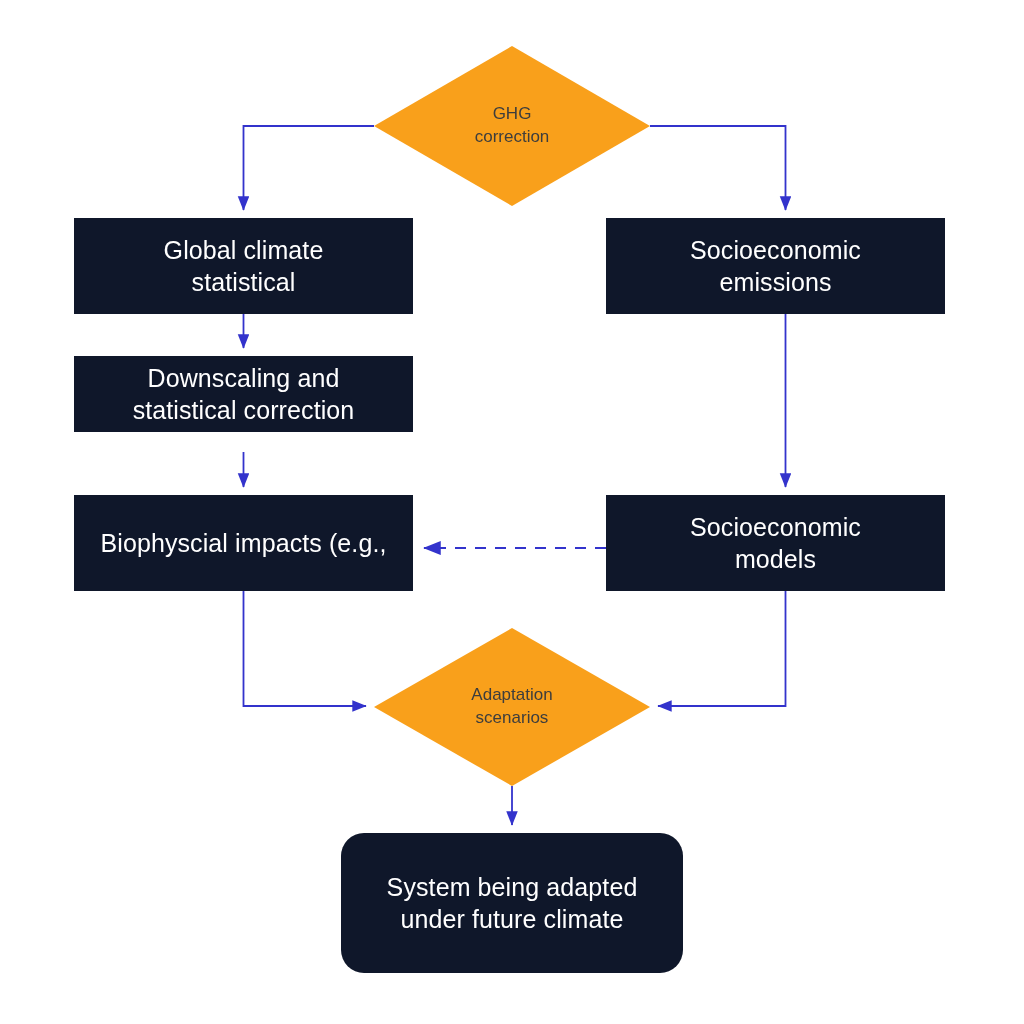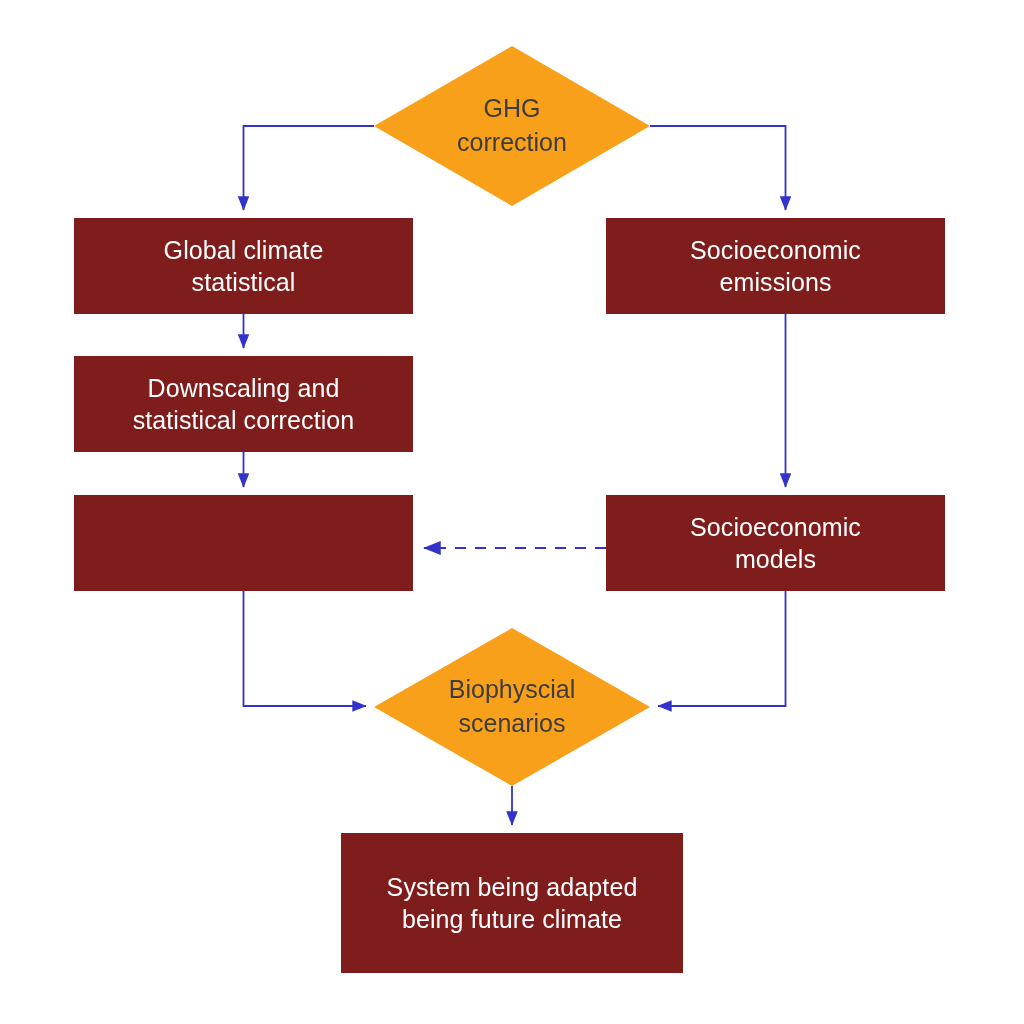--- a/index.html
+++ b/index.html
@@ -66,7 +66,7 @@
     justify-content: center;
     text-align: center;
     color: #3d3d3d;
-    font-size: 25px;
+    font-size: 17px;
     line-height: 1.35;
     box-sizing: border-box;
     padding: 0 14px;

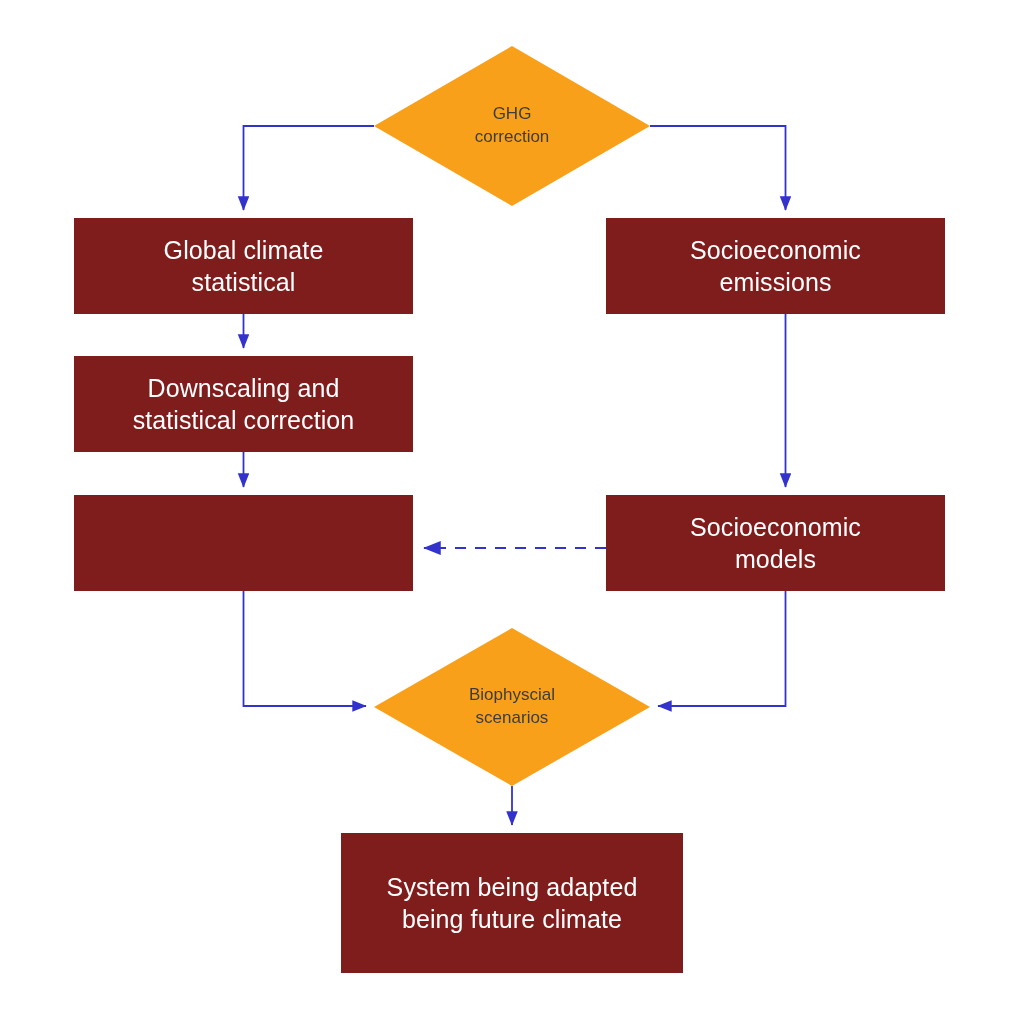--- a/index.html
+++ b/index.html
@@ -37,7 +37,7 @@
   }
 
   .box {
-    background: #7f1d1d;
+    background: #0f172a;
     color: #ffffff;
     font-size: 25px;
     line-height: 1.28;

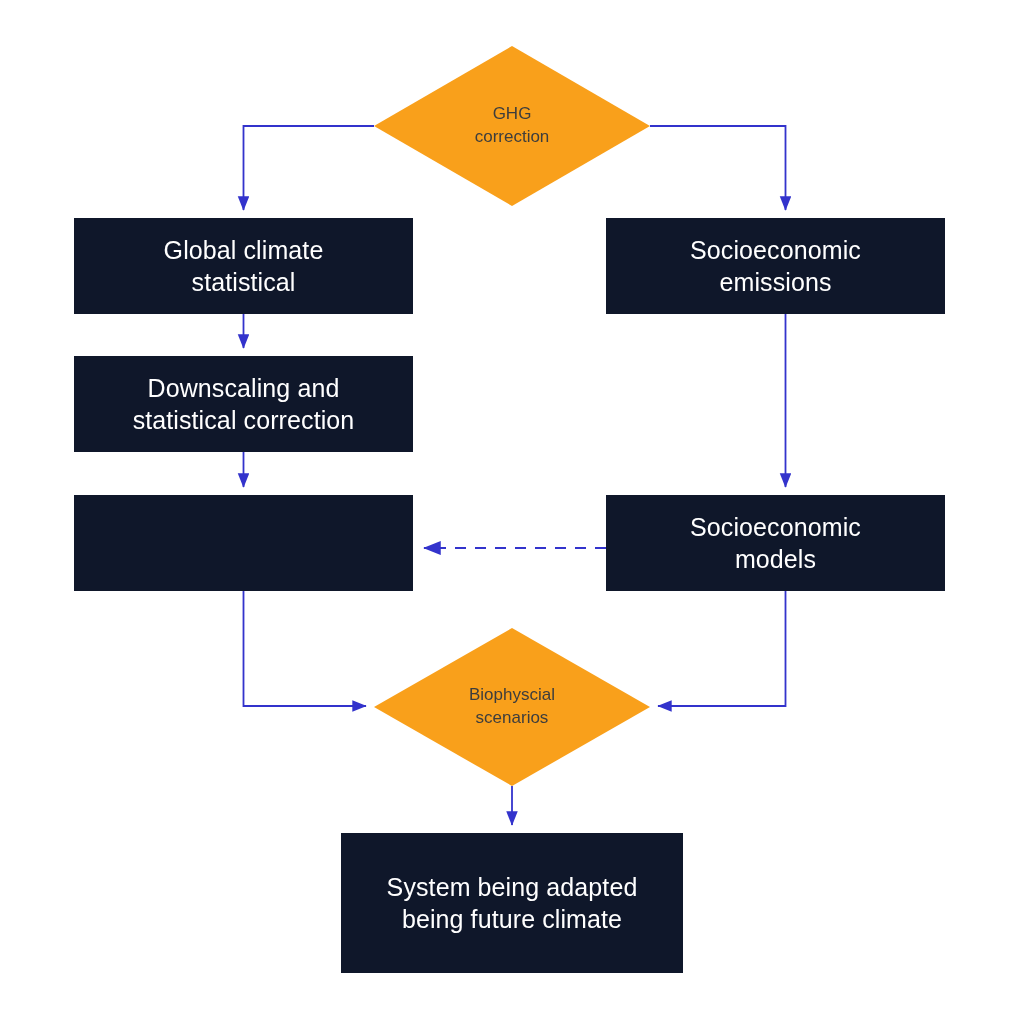--- a/index.html
+++ b/index.html
@@ -76,7 +76,7 @@
   #node-ghg            { left: 374px; top: 46px;  width: 276px; height: 160px; }
   #node-global         { left: 74px;  top: 218px; width: 339px; height: 96px; }
   #node-socio-scen     { left: 606px; top: 218px; width: 339px; height: 96px; }
-  #node-downscaling    { left: 74px;  top: 356px; width: 339px; height: 96px; }
+  #node-downscaling    { left: 74px;  top: 356px; width: 339px; height: 76px; }
   #node-biophysical    { left: 74px;  top: 495px; width: 339px; height: 96px; }
   #node-socio-impacts  { left: 606px; top: 495px; width: 339px; height: 96px; }
   #node-adaptation     { left: 374px; top: 628px; width: 276px; height: 158px; }

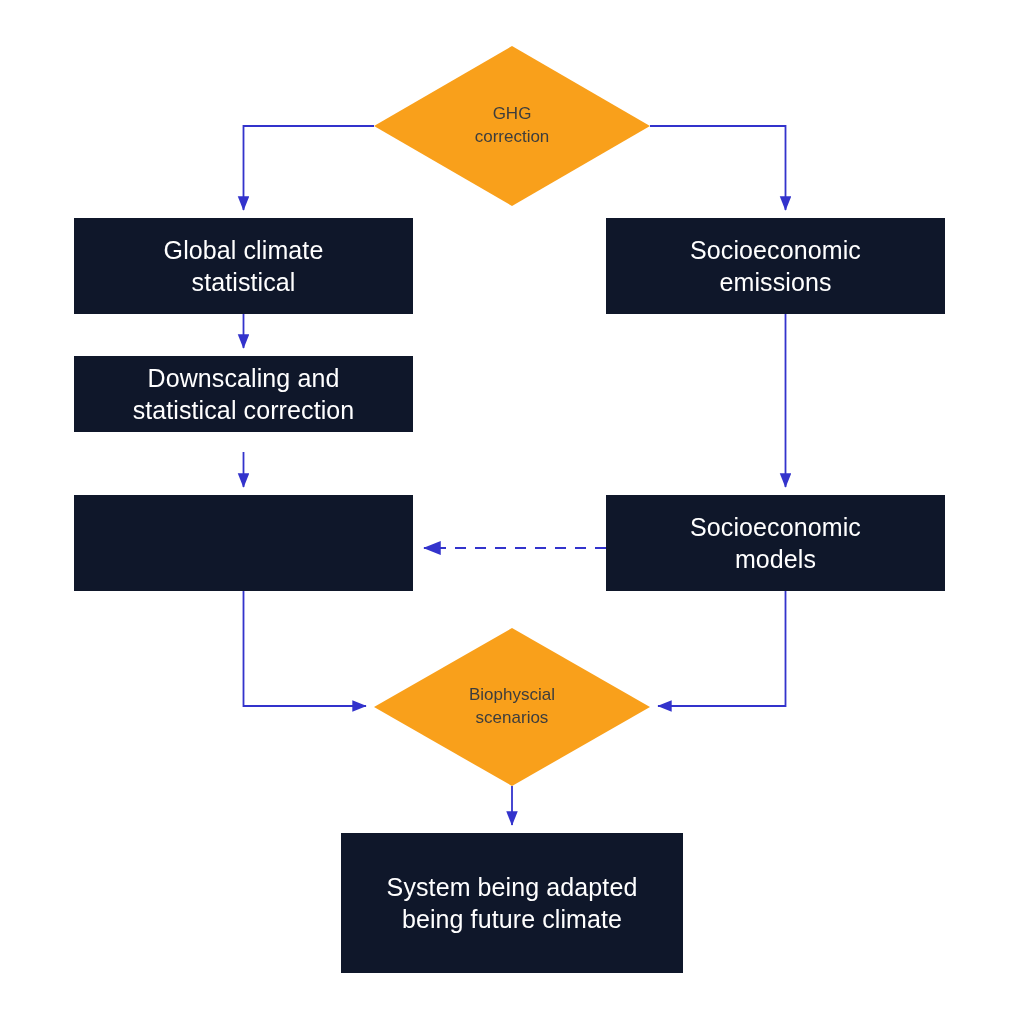--- a/index.html
+++ b/index.html
@@ -148,6 +148,7 @@
 
   <div class="node box" id="node-biophysical">
     <div>
+      <div>Biophyscial impacts (e.g.,</div>
     </div>
   </div>
 

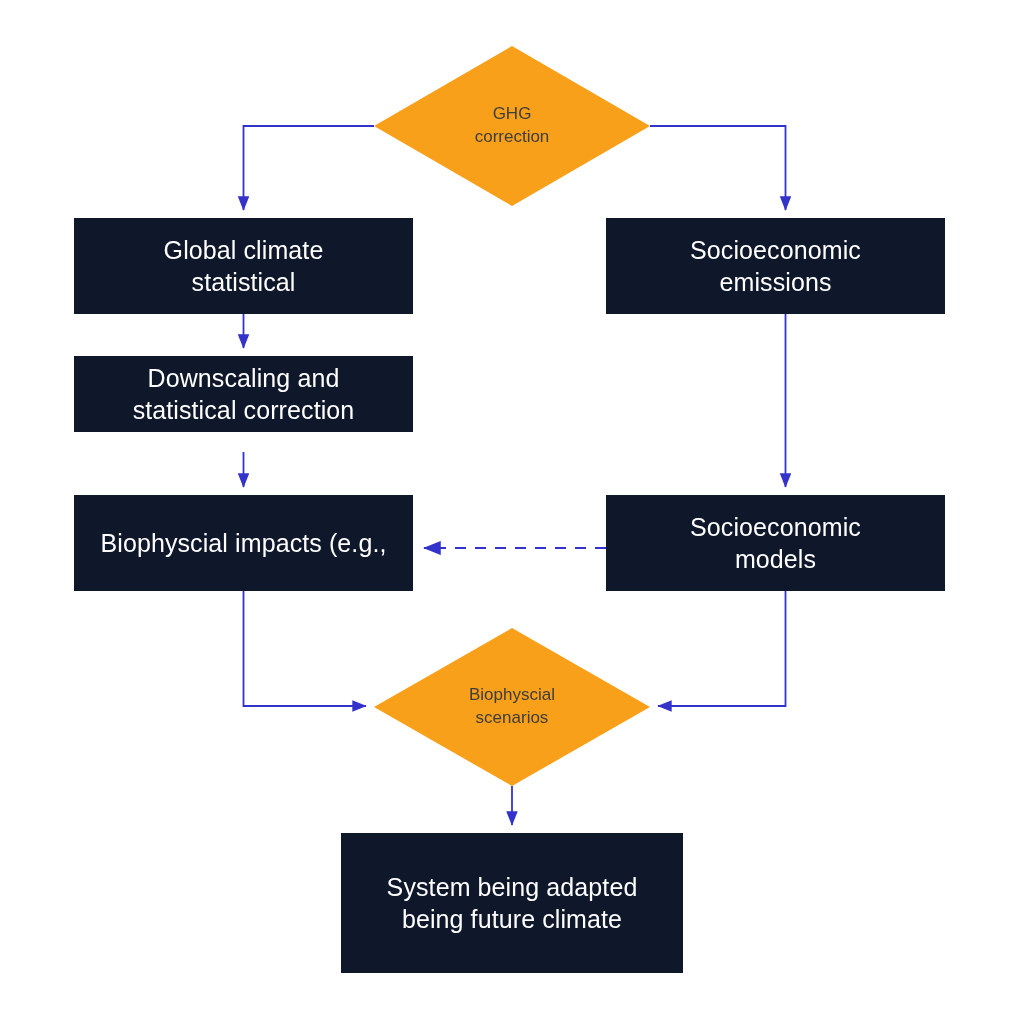--- a/index.html
+++ b/index.html
@@ -165,7 +165,7 @@
     </svg>
     <div class="diamond-label">
       <div>
-        <div>Biophyscial</div>
+        <div>Adaptation</div>
         <div>scenarios</div>
       </div>
     </div>

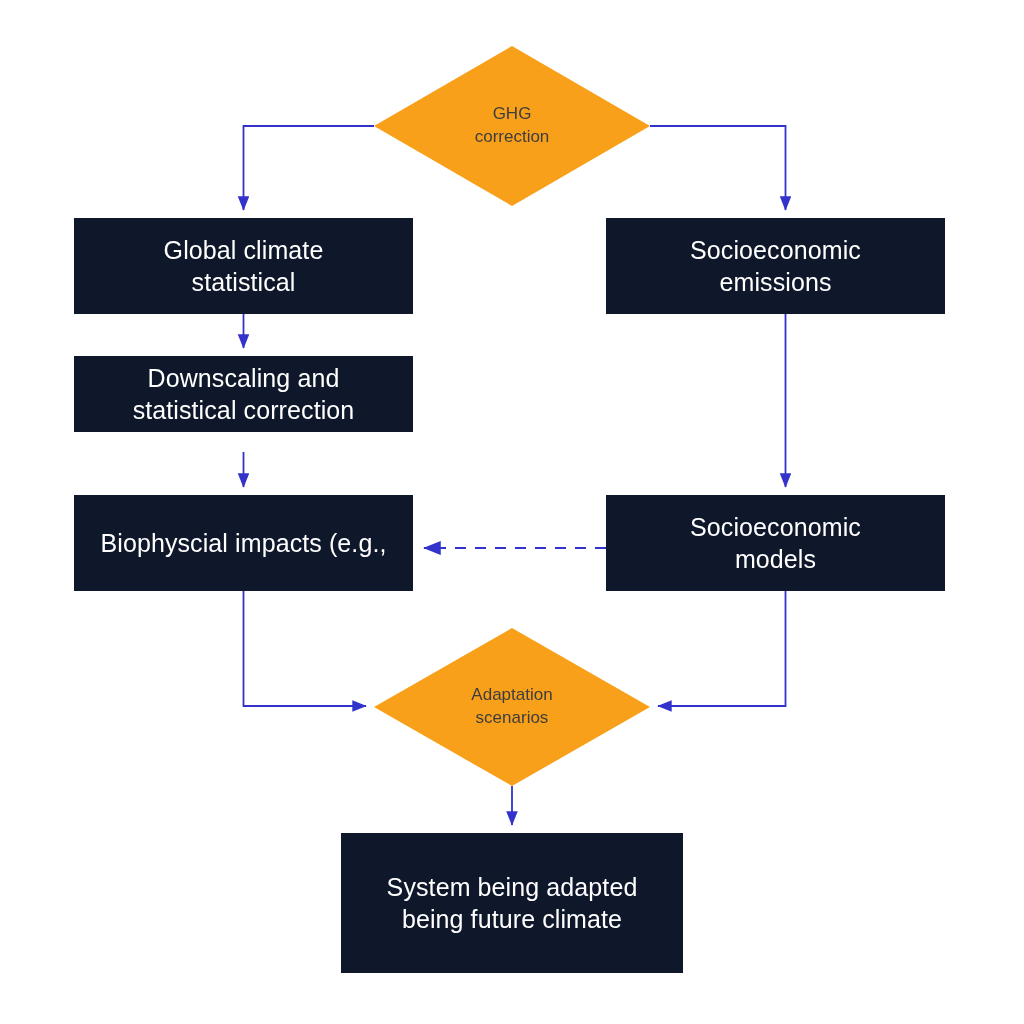--- a/index.html
+++ b/index.html
@@ -80,7 +80,7 @@
   #node-biophysical    { left: 74px;  top: 495px; width: 339px; height: 96px; }
   #node-socio-impacts  { left: 606px; top: 495px; width: 339px; height: 96px; }
   #node-adaptation     { left: 374px; top: 628px; width: 276px; height: 158px; }
-  #node-system         { left: 341px; top: 833px; width: 342px; height: 140px; }
+  #node-system         { left: 341px; top: 833px; width: 342px; height: 140px; border-radius: 23px; }
 </style>
 </head>
 <body>

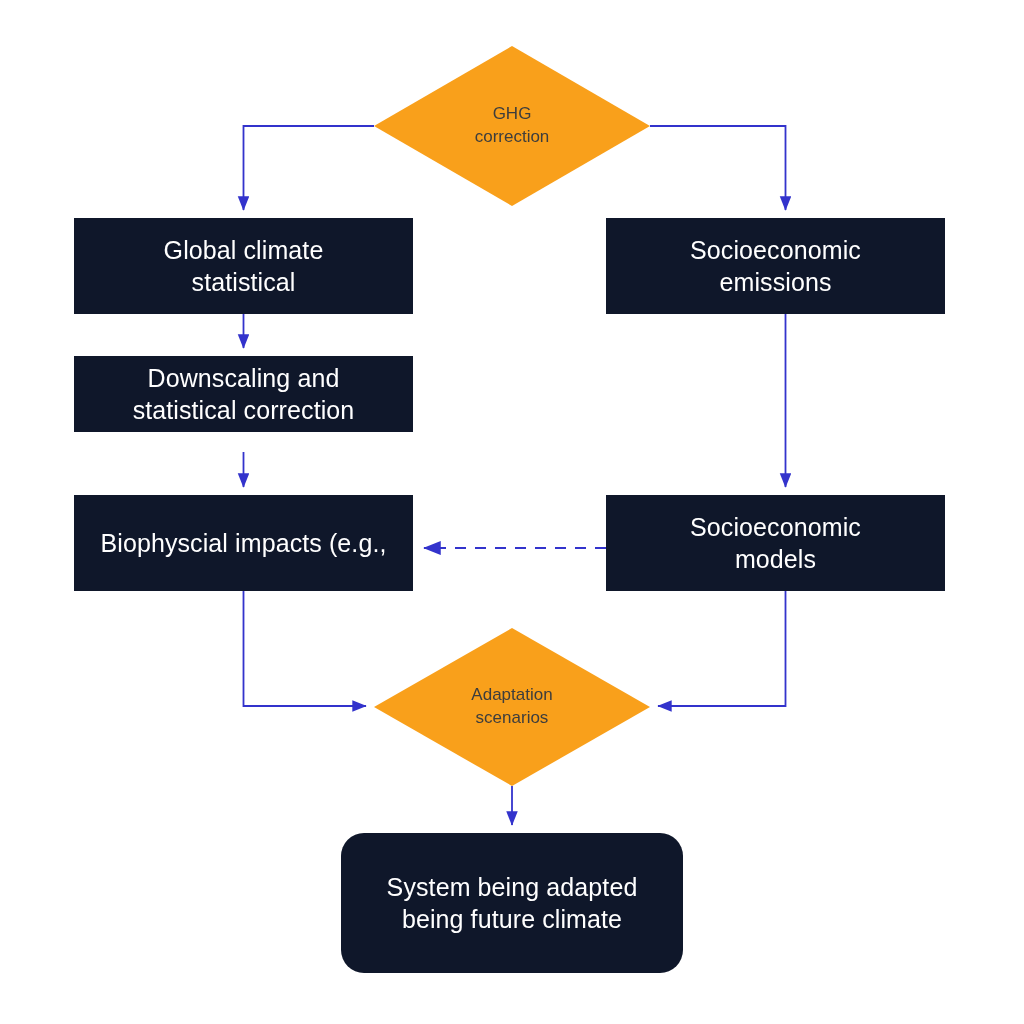--- a/index.html
+++ b/index.html
@@ -174,7 +174,7 @@
   <div class="node box" id="node-system">
     <div>
       <div>System being adapted</div>
-      <div>being future climate</div>
+      <div>under future climate</div>
     </div>
   </div>
 

